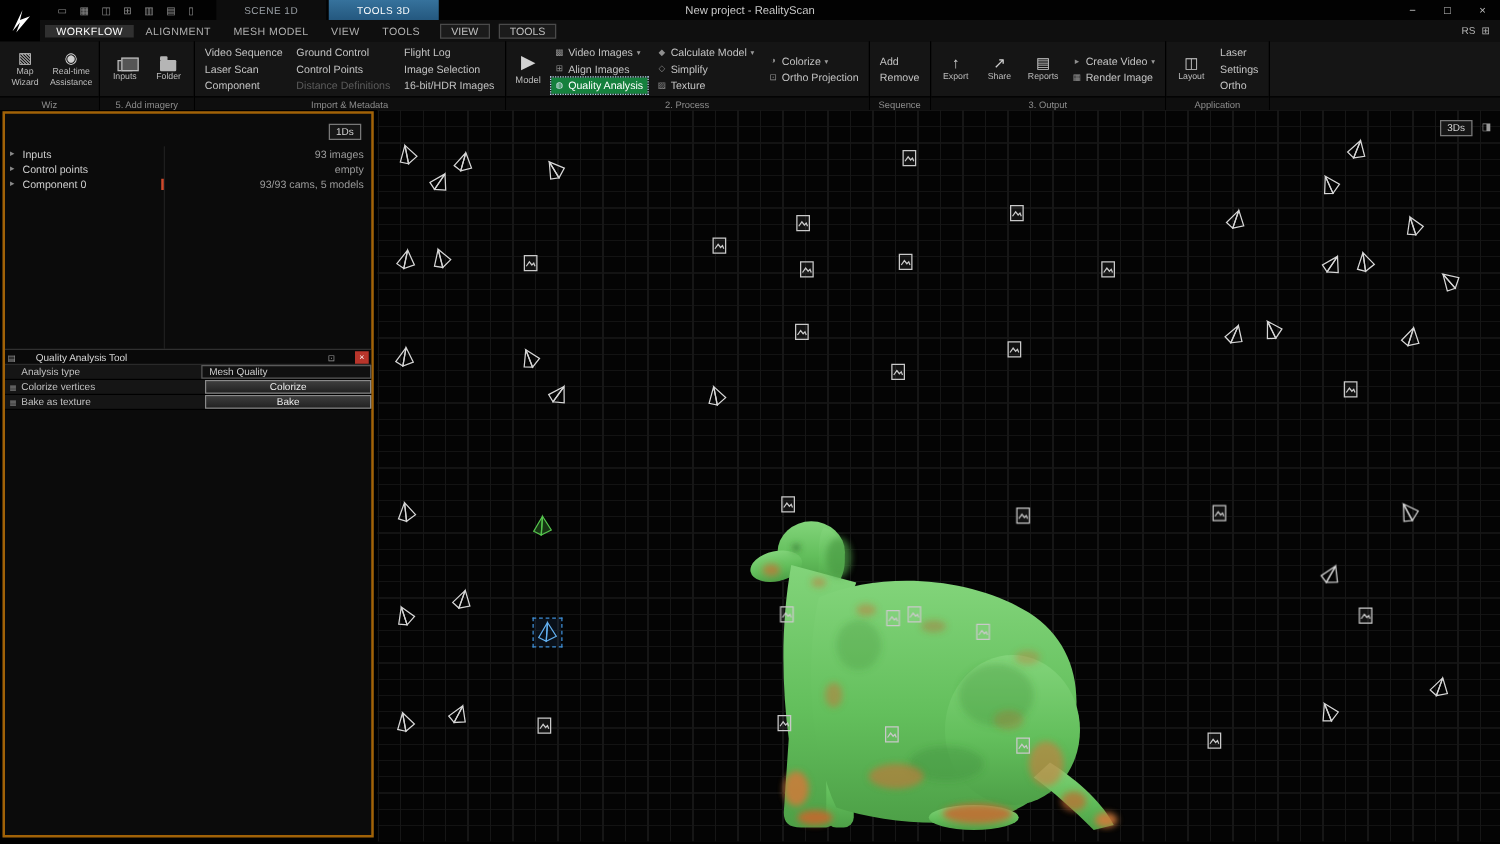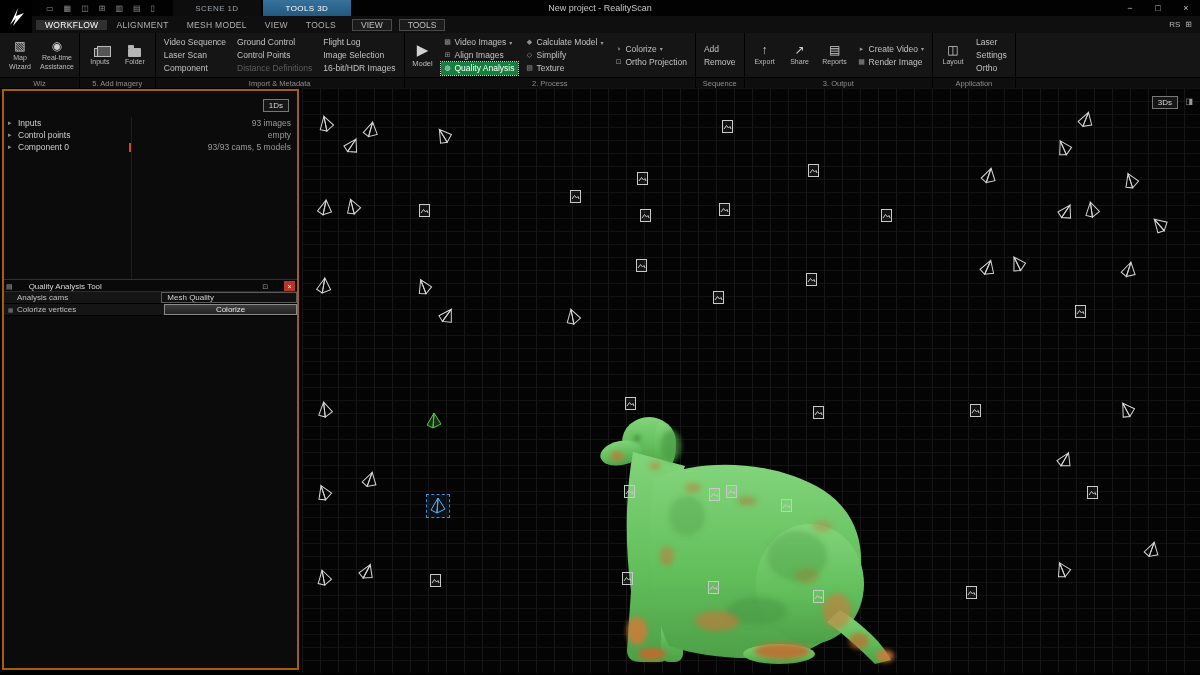--- a/index.html
+++ b/index.html
@@ -373,7 +373,7 @@
         <div class="tool-row">
           <div class="lbl">
               <span class="tr-sp"></span>
-              <span>Analysis cams</span>
+              <span>Analysis type</span>
             </div>
           <div class="val select">Mesh Quality</div>
         </div>

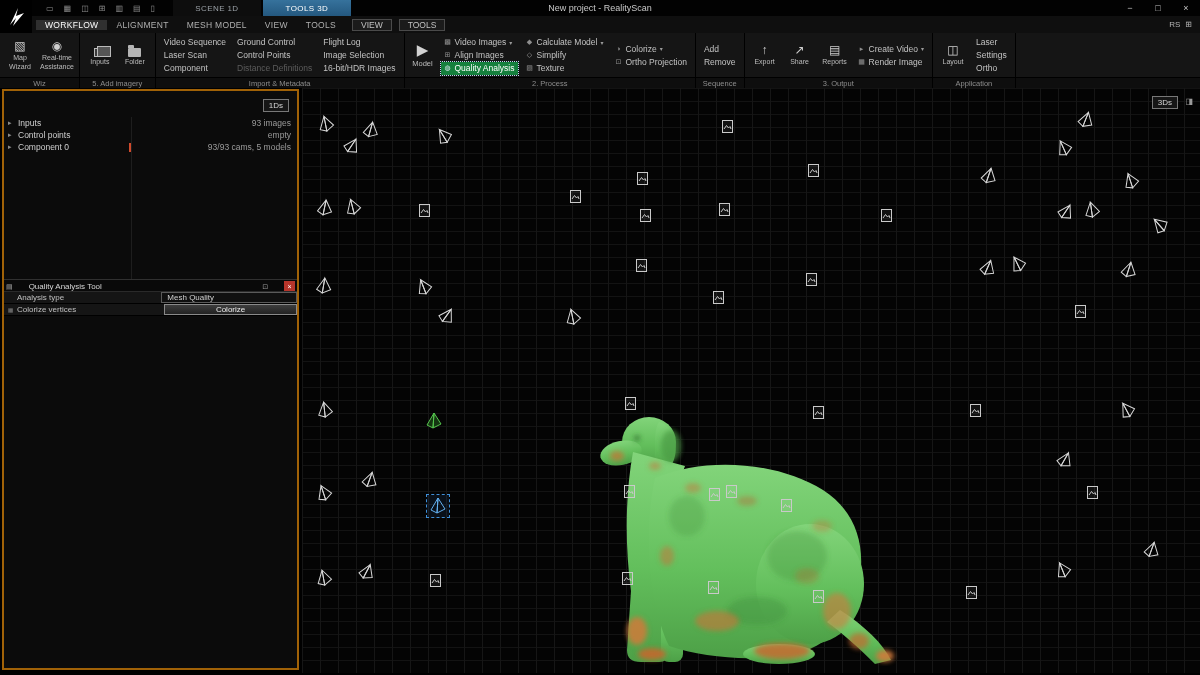--- a/index.html
+++ b/index.html
@@ -383,6 +383,13 @@
               <span>Colorize vertices</span>
             </div>
           <div class="val button">Colorize</div>
+        </div>
+        <div class="tool-row">
+          <div class="lbl">
+              <span class="tr-ic">▦</span>
+              <span>Bake as texture</span>
+            </div>
+          <div class="val button">Bake</div>
         </div>
       </div>
     </div>

